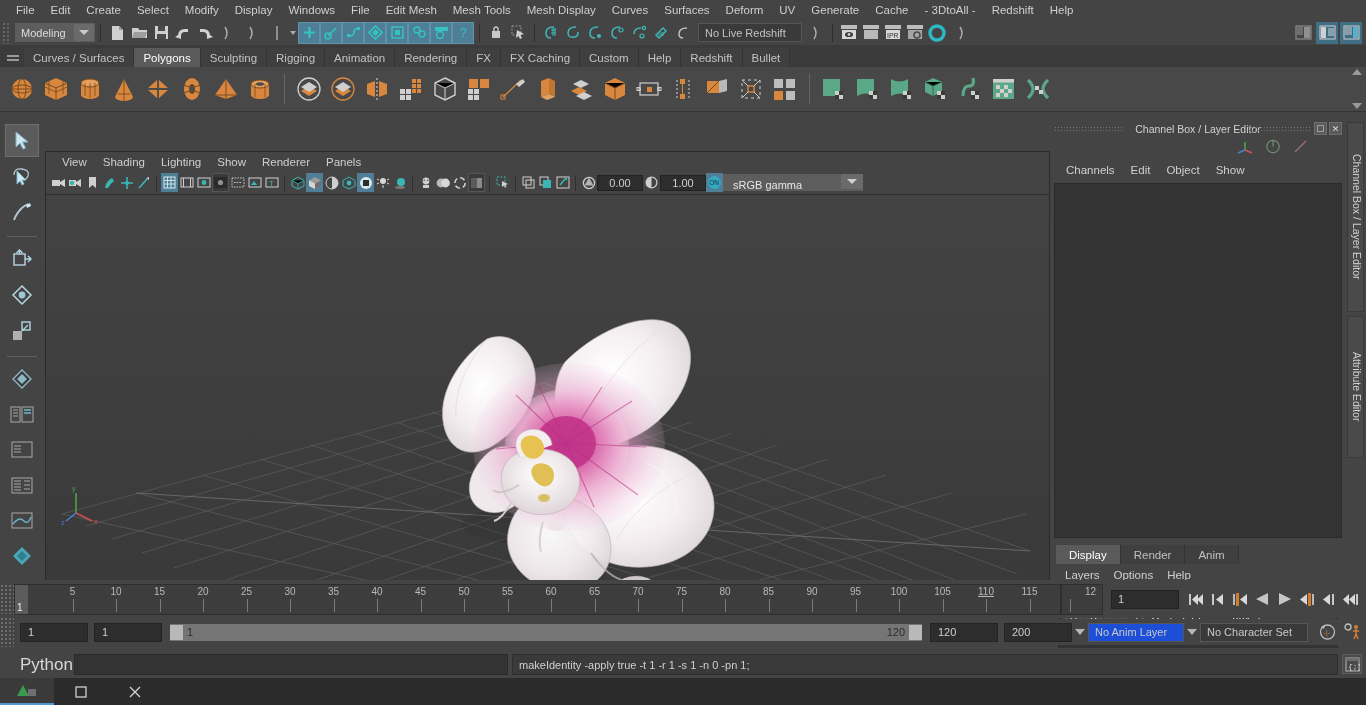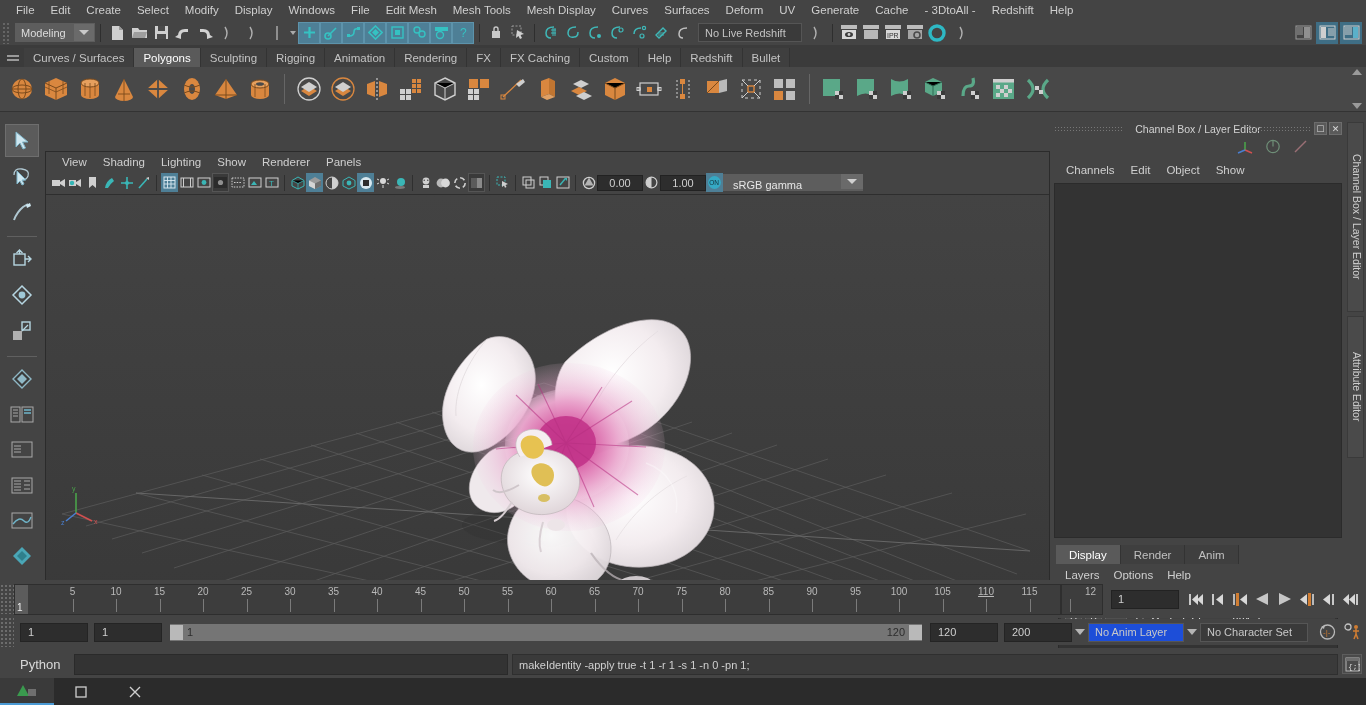--- a/index.html
+++ b/index.html
@@ -155,7 +155,7 @@
 
   
   .cmdrow{position:absolute;left:0;top:648px;width:1366px;height:33px;background:#444;display:flex;align-items:center;}
-  .cmdlabel{font-size:13px;color:#d8d8d8;margin-left:20px;width:54px;}
+  .cmdlabel{font-size:17px;color:#d8d8d8;margin-left:20px;width:54px;}
   .cmdinput{height:21px;flex:0 0 434px;background:#333;border:1px solid #2a2a2a;}
   .cmdout{height:21px;flex:1;background:#3a3a3a;border:1px solid #2f2f2f;margin-left:4px;margin-right:28px;
      font-size:11px;color:#d0d0d0;display:flex;align-items:center;padding-left:6px;overflow:hidden;white-space:nowrap;}

